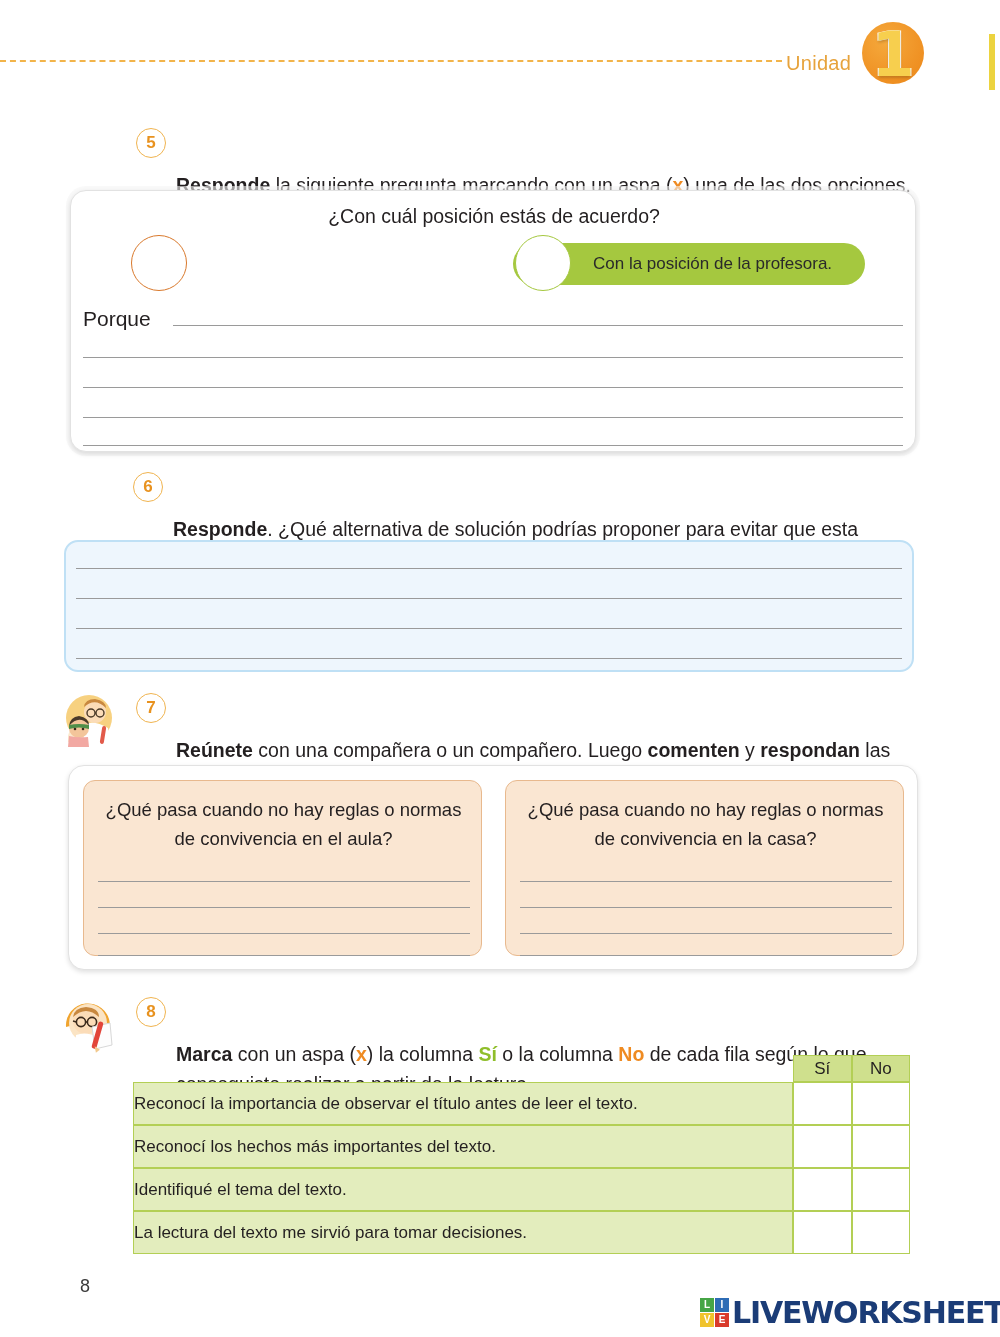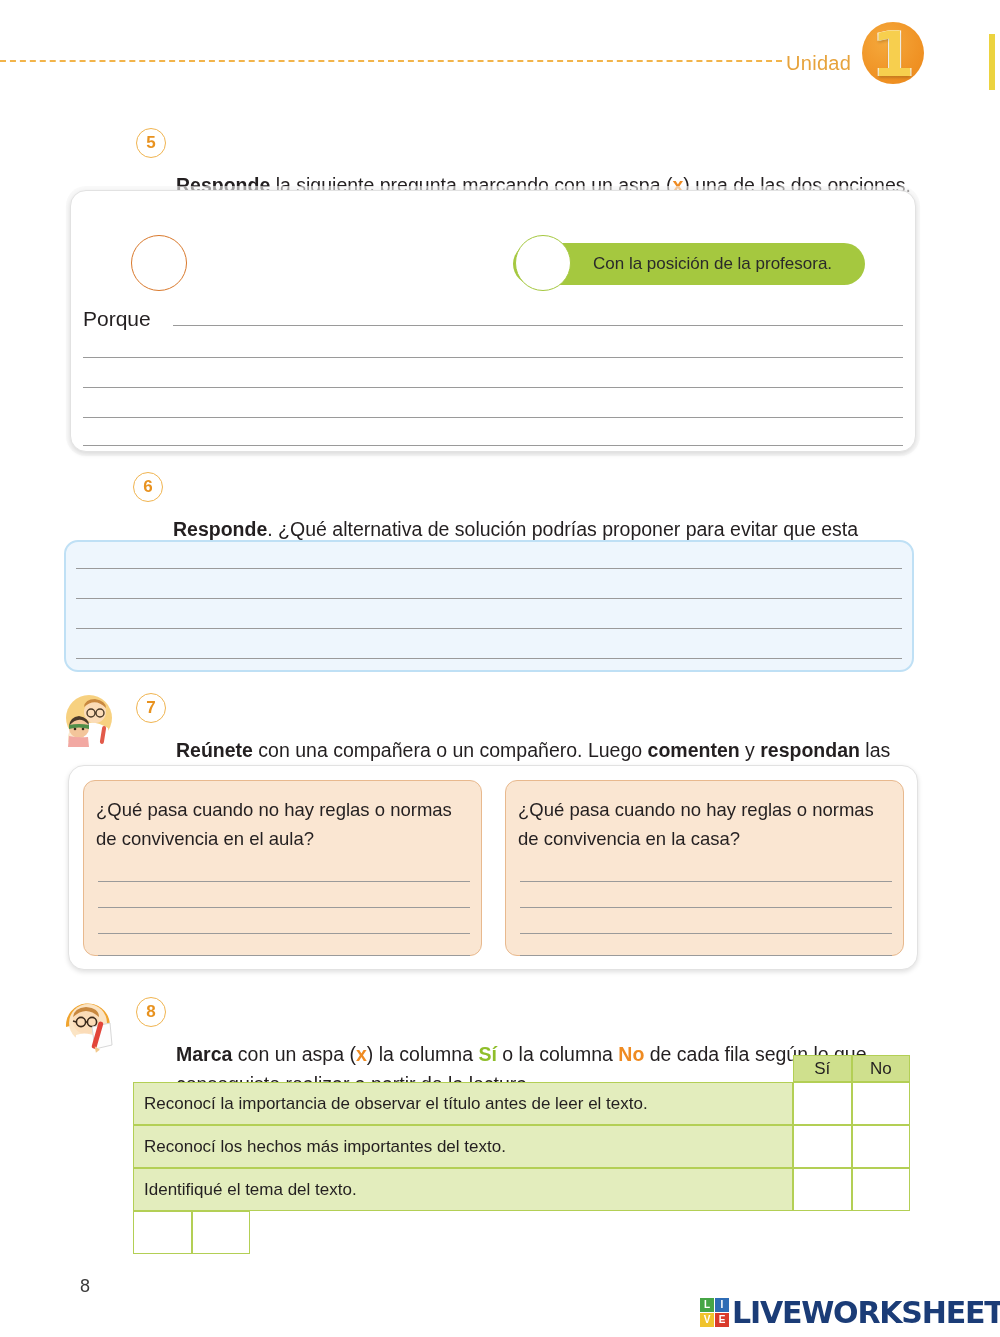--- a/index.html
+++ b/index.html
@@ -311,6 +311,7 @@
   </div>
 
   <div class="panel-white">
+    <div class="q-title">¿Con cuál posición estás de acuerdo?</div>
 
     <div class="radio orange"></div>
 

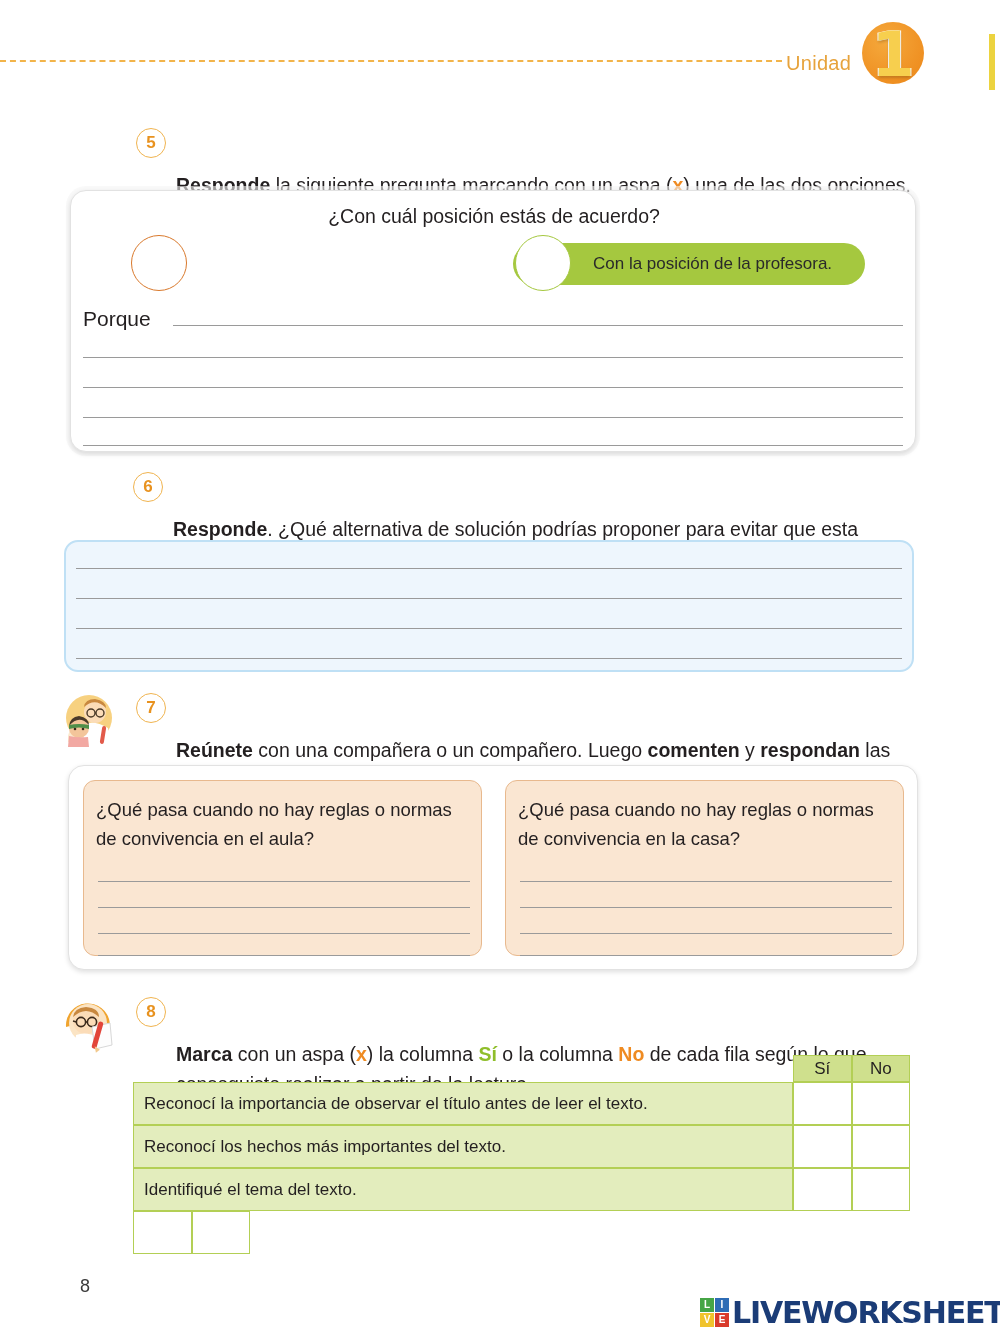--- a/index.html
+++ b/index.html
@@ -194,7 +194,7 @@
     position: absolute;
     left: 12px; top: 14px;
     width: 375px;
-    text-align: left;
+    text-align: center;
     font-size: 18.5px;
     line-height: 29px;
     color: #231f20;

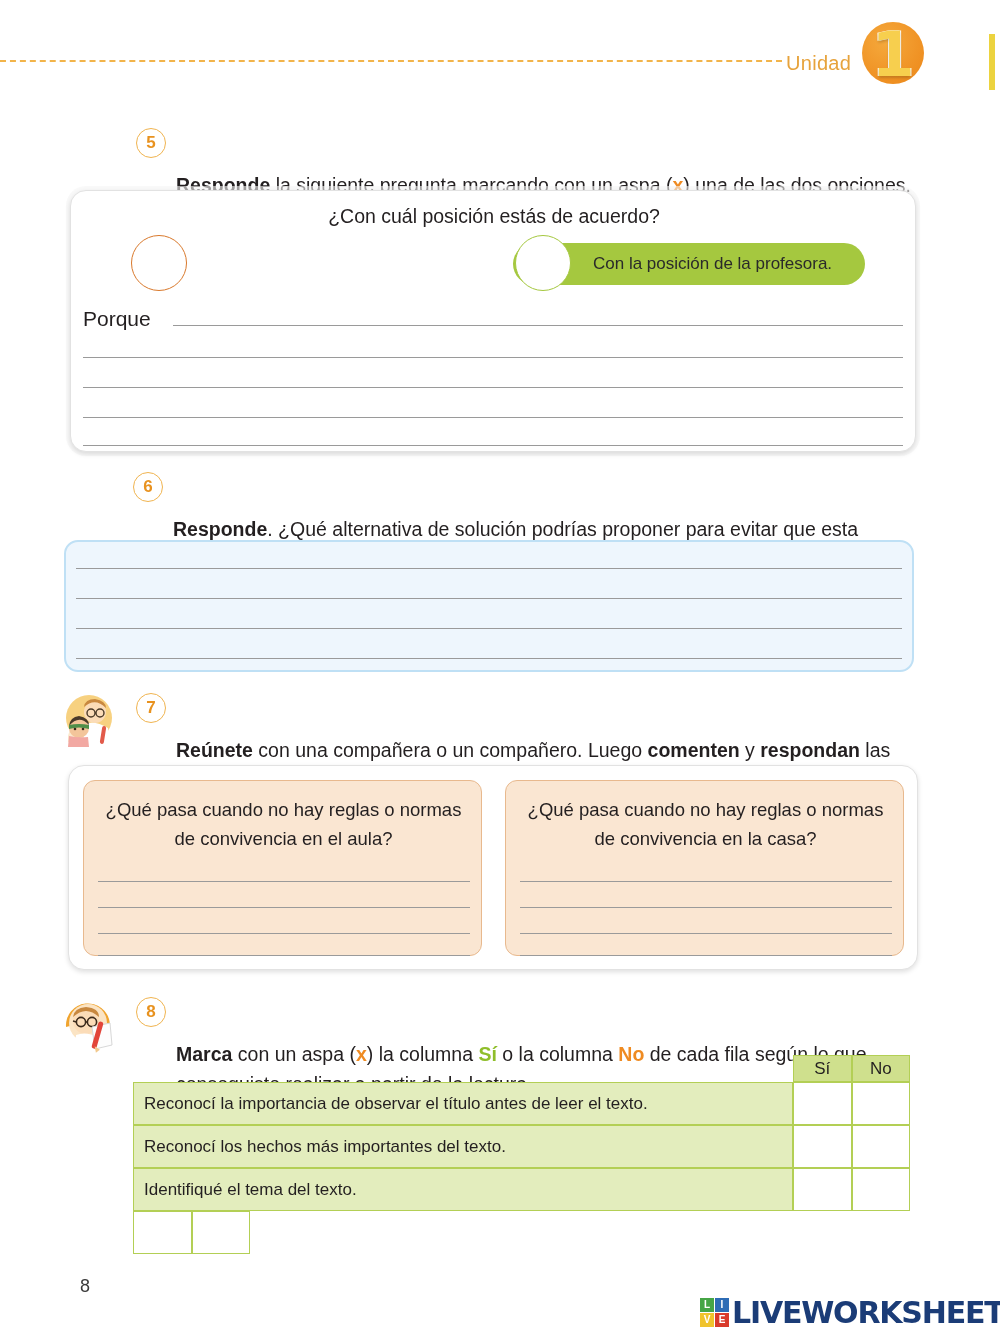--- a/index.html
+++ b/index.html
@@ -241,7 +241,6 @@
     box-sizing: border-box;
     font-size: 17px;
     line-height: 41px;
-    padding-left: 10px;
     color: #231f20;
     white-space: nowrap;
     overflow: hidden;

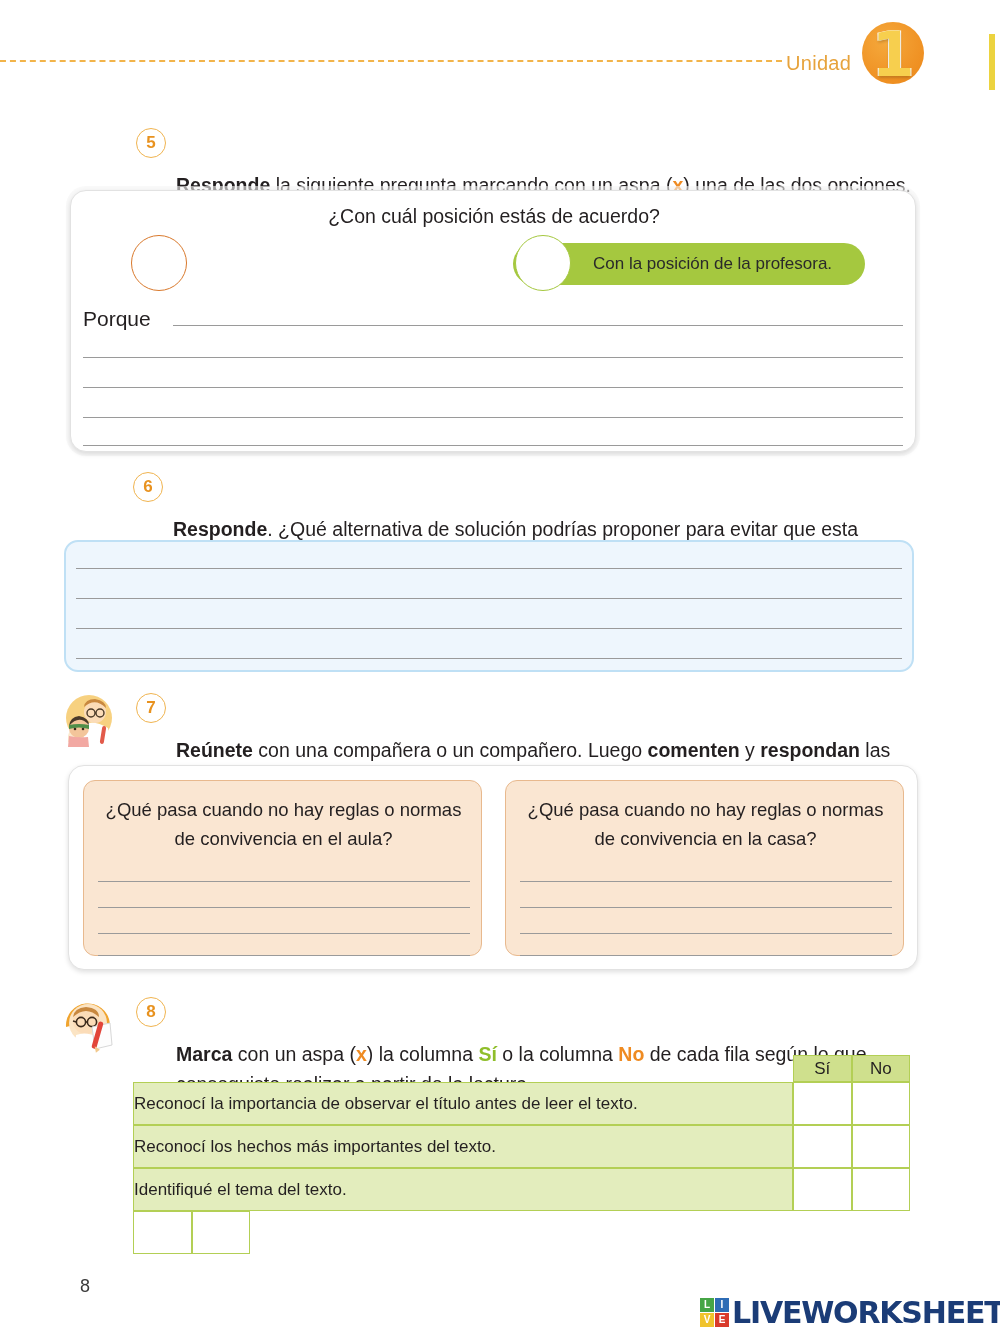--- a/index.html
+++ b/index.html
@@ -421,6 +421,7 @@
       <div class="tcell"></div>
     </div>
     <div class="trow" style="top:156px;">
+      <div class="tlabel">La lectura del texto me sirvió para tomar decisiones.</div>
       <div class="tcell"></div>
       <div class="tcell"></div>
     </div>

